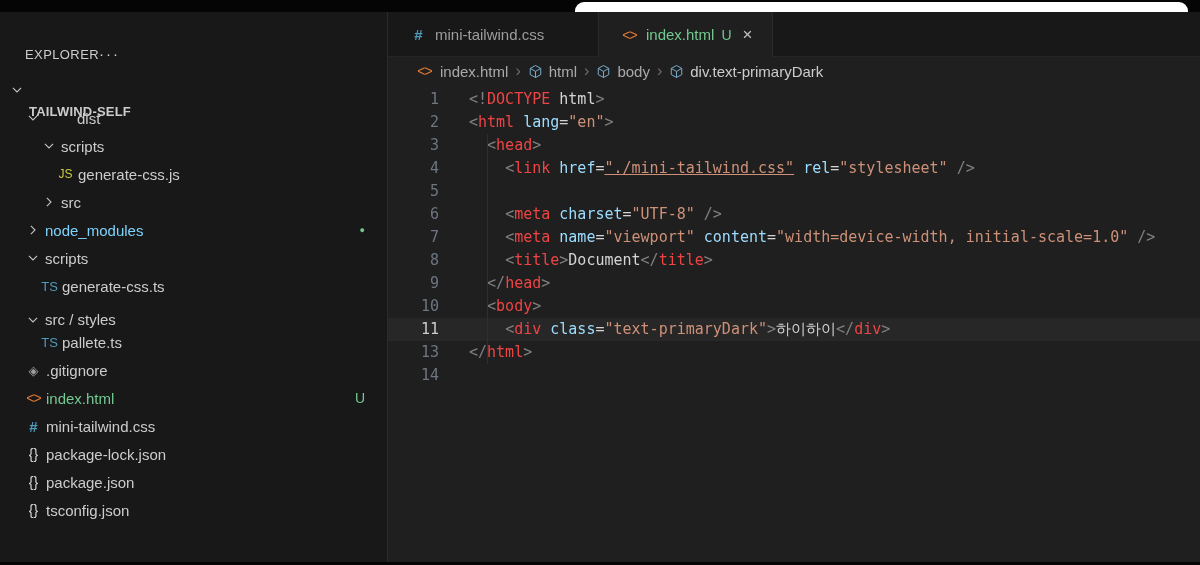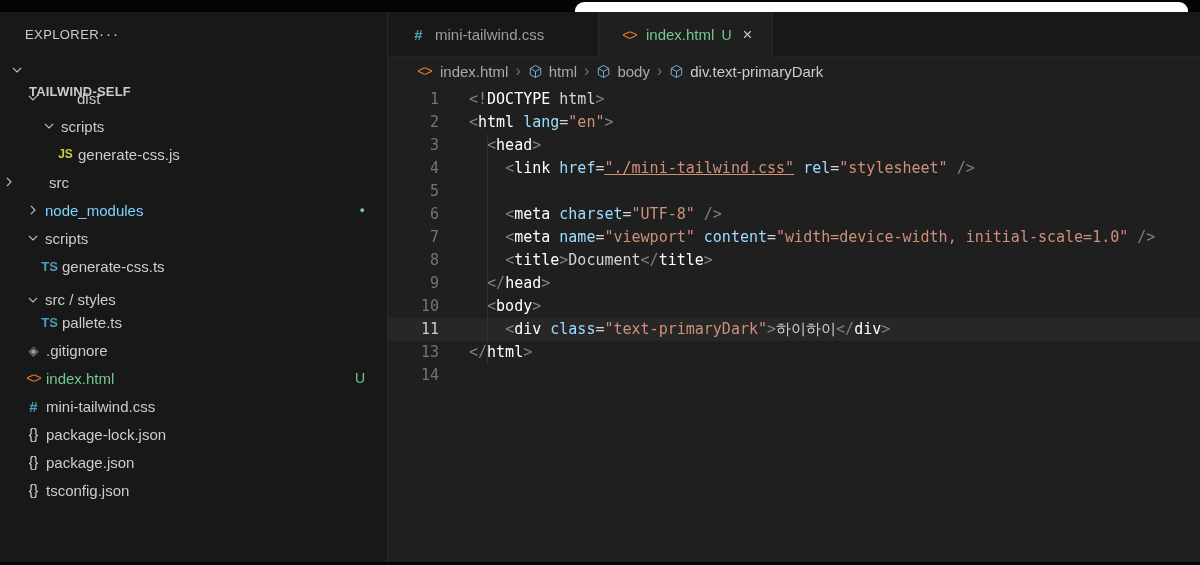--- a/index.html
+++ b/index.html
@@ -18,7 +18,7 @@
 
   
   .sidebar { width:388px; flex:none; background:#181818; border-right:1px solid #2b2b2b; overflow:hidden; }
-  .sidebar-header { height:44px; display:flex; align-items:center; justify-content:flex-start; padding:0 22px 0 25px; }
+  .sidebar-header { height:44px; display:flex; align-items:center; justify-content:flex-start; padding:0 22px 0 25px;margin-top:20px; }
   .explorer-title { font-size:13px; color:#cccccc; letter-spacing:.4px; }
   .ellipsis-btn { color:#d0d0d0; font-size:15px; letter-spacing:2px; cursor:pointer; line-height:10px; }
   .tree-row { height:28px; display:flex; align-items:center; font-size:15px; color:#cccccc; position:relative; cursor:pointer; white-space:nowrap; }

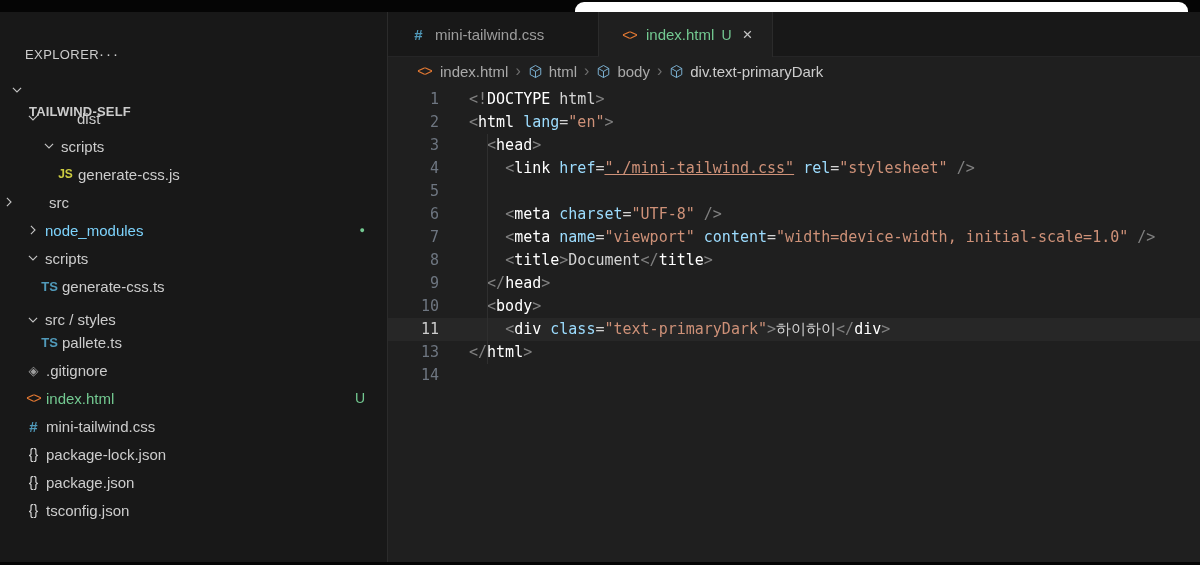--- a/index.html
+++ b/index.html
@@ -66,7 +66,7 @@
   .indent-guide { position:absolute; left:99px; top:49px; width:1px; height:230px; background:#2f2f2f; }
 
   .tok-p { color:#808080; }
-  .tok-t { color:#ffffff; }
+  .tok-t { color:#ef4444; }
   .tok-a { color:#9cdcfe;text-align:center; }
   .tok-s { color:#ce9178; }
   .tok-u { color:#ce9178; text-decoration:underline; }

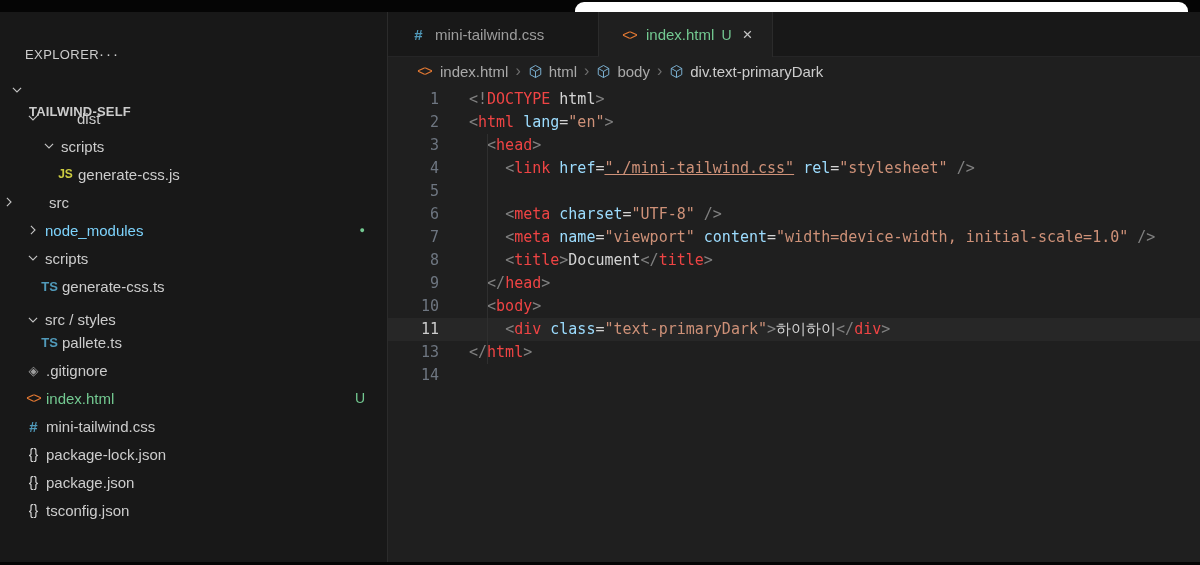--- a/index.html
+++ b/index.html
@@ -25,7 +25,7 @@
   .tree-row .label { margin-left:3px; }
   .root-label { font-weight:700; font-size:13px; letter-spacing:.2px;margin-top:43px; }
   .chevron { width:18px; height:16px; flex:none; display:flex; align-items:center; justify-content:center; }
-  .ficon { width:19px; flex:none; text-align:center; font-weight:700; }
+  .ficon { width:19px; flex:none; text-align:center; font-weight:400; }
   .ficon.js   { color:#cbcb41; font-size:12px; }
   .ficon.ts   { color:#519aba; font-size:13px; }
   .ficon.html { color:#e37933; font-size:14px; font-weight:400; letter-spacing:-1px; }

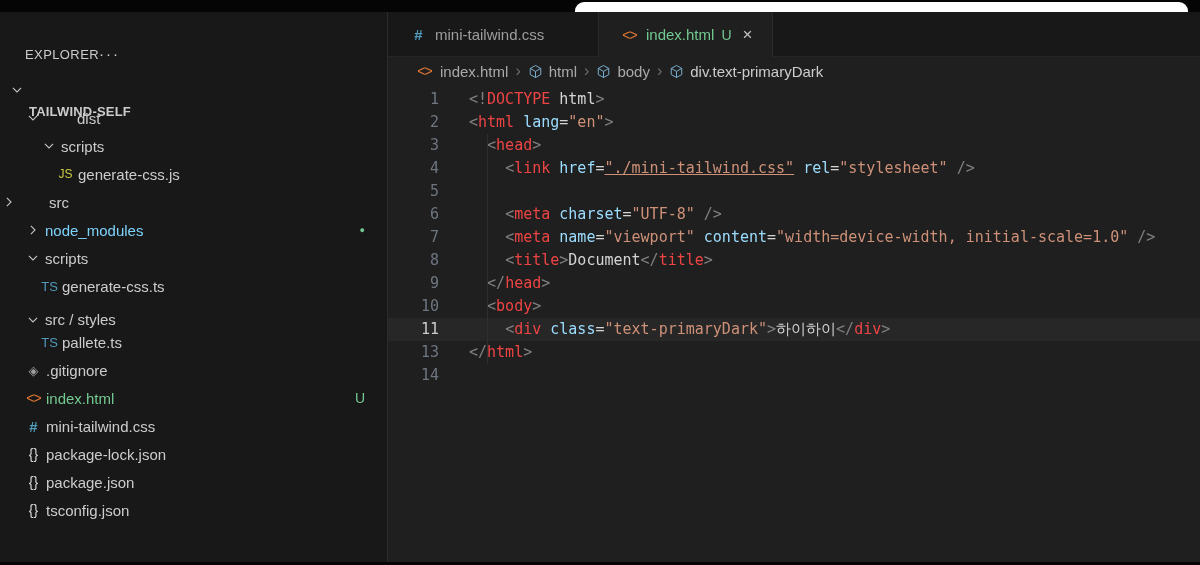--- a/index.html
+++ b/index.html
@@ -115,7 +115,7 @@
             <span class="ficon js">JS</span>
             <span class="label">generate-css.js</span>
           </div>
-          <div class="tree-row" style=" gap: 28px;">
+          <div class="tree-row" style="padding-left: 40px;">
             <span class="chevron">
               <svg width="16" height="16" viewBox="0 0 16 16">
                 <path d="M5.9 3.9 L10 8 L5.9 12.1" fill="none" stroke="#c5c5c5" stroke-width="1.1"></path>

